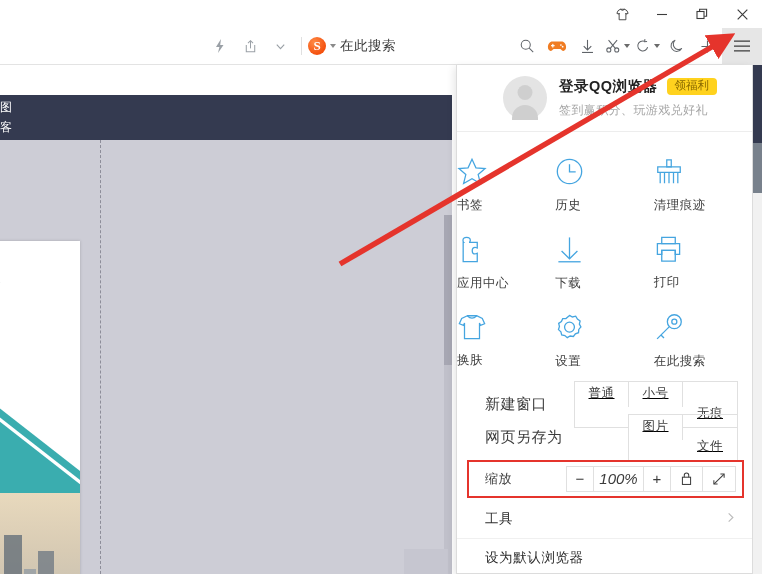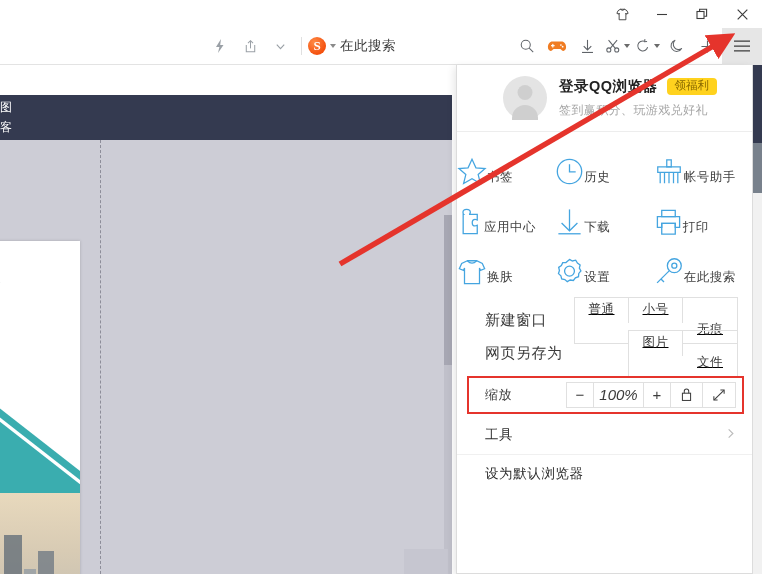--- a/index.html
+++ b/index.html
@@ -161,7 +161,7 @@
     padding: 16px 0 6px;
   }
   .grid-cell {
-    display: flex; align-items: flex-end;
+    display: flex; flex-direction: column; align-items: flex-start;
     padding: 9px 0 12px; color: #45a5e0; font-family: Liberation Mono, monospace;
   }
   .grid-cell svg { display: block; }

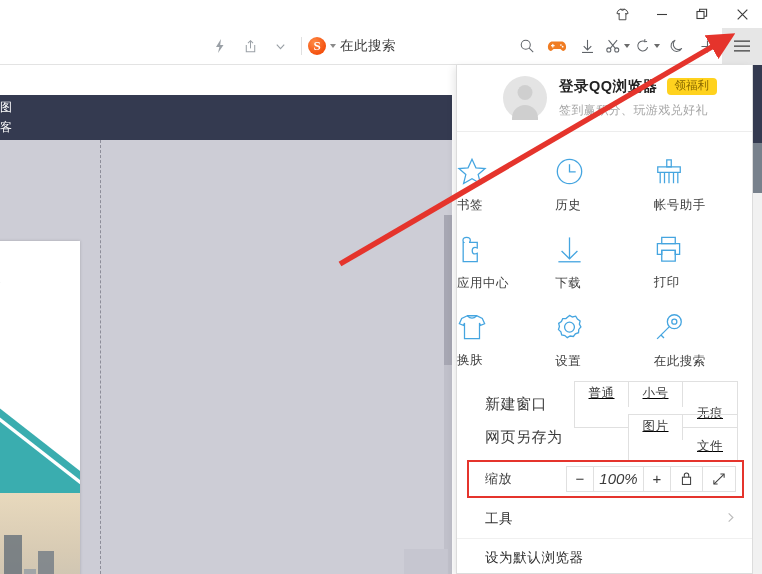--- a/index.html
+++ b/index.html
@@ -414,7 +414,7 @@
             <path d="M6.6 16 V27.5 M11.2 16 V27.5 M16 16 V27.5 M20.8 16 V27.5 M25.4 16 V27.5"></path>
           </svg>
         </span>
-        <span class="grid-label">帐号助手</span>
+        <span class="grid-label">清理痕迹</span>
       </div>
 
       <div class="grid-cell">

